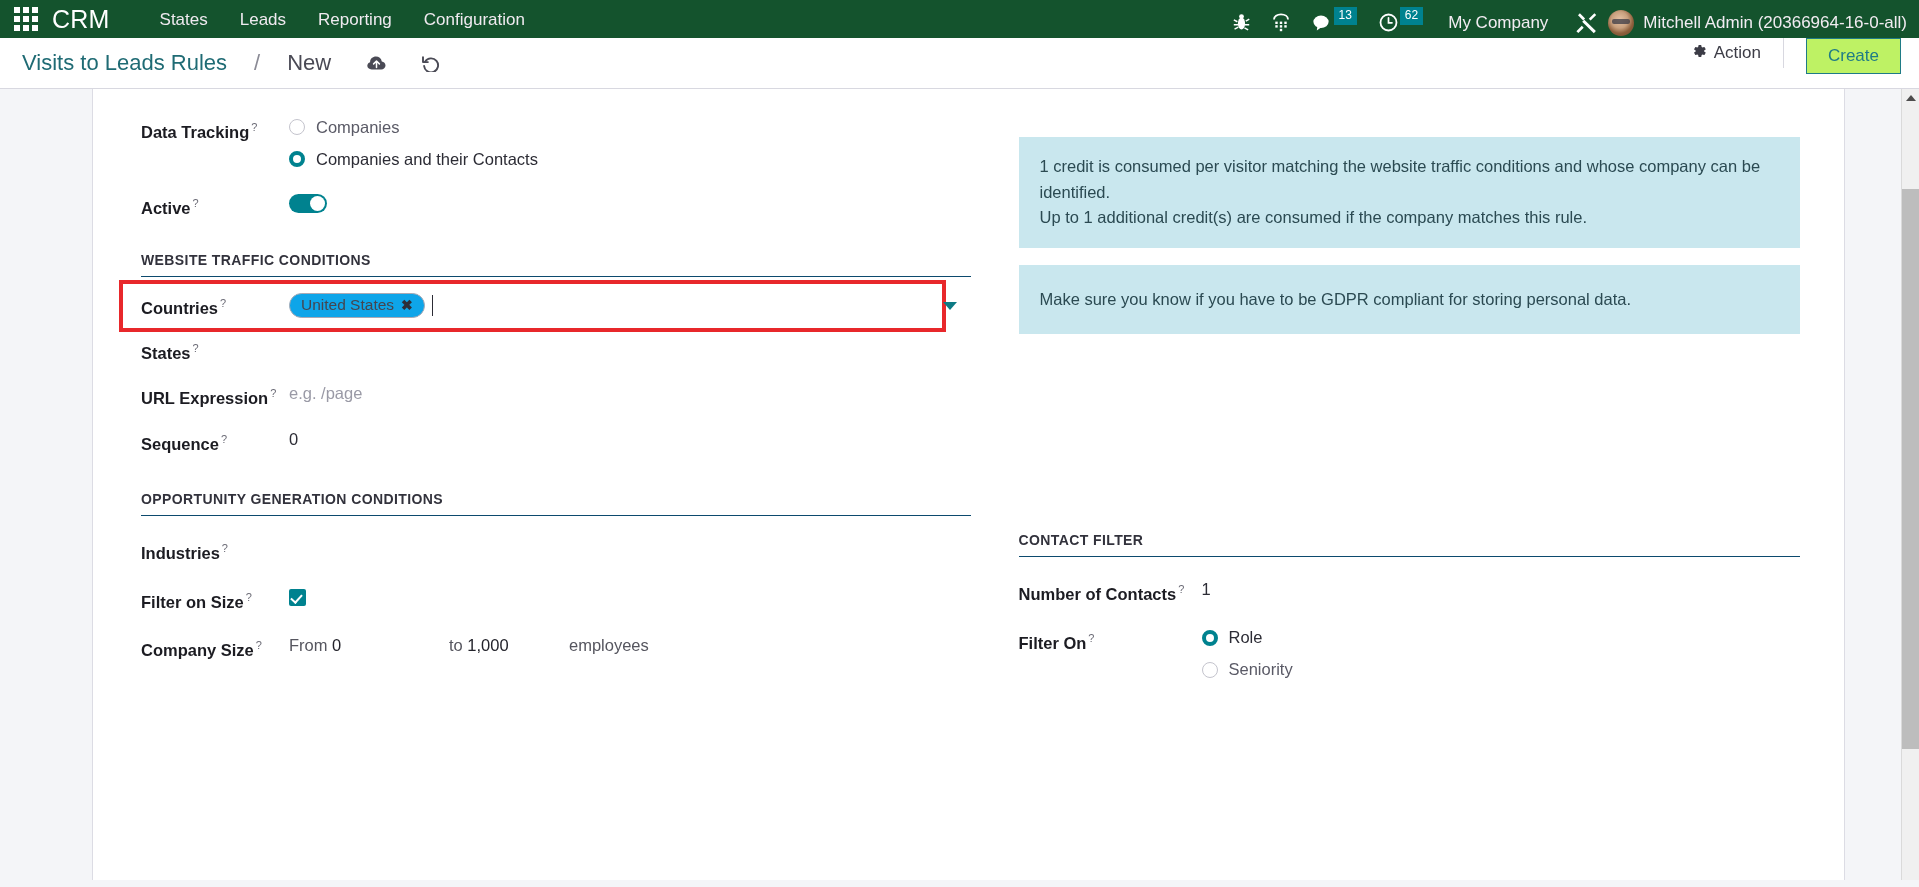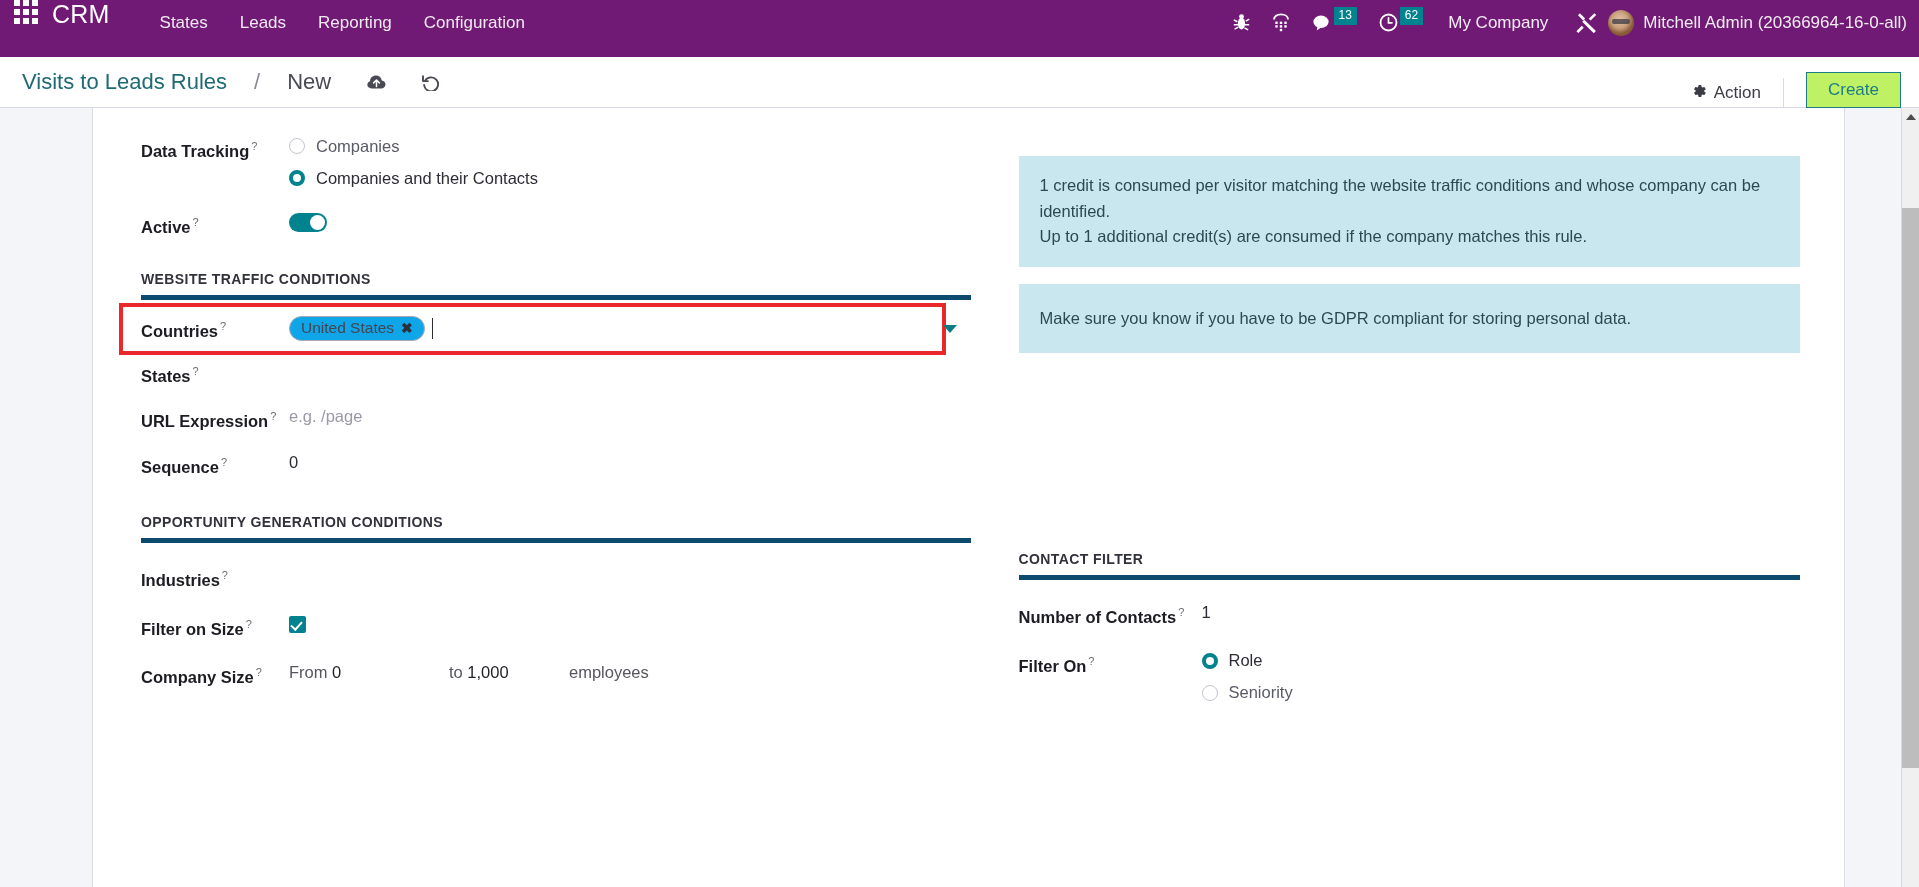--- a/index.html
+++ b/index.html
@@ -12,9 +12,9 @@
 
   
   #navbar {
-    height: 57px; width: 1919px;
-    background: #701a75;
-    display: flex; align-items: flex-start;
+    height: 38px; width: 1919px;
+    background: #14532d;
+    display: flex; align-items: center;
     color: #ffffff;
     position: relative;
   }

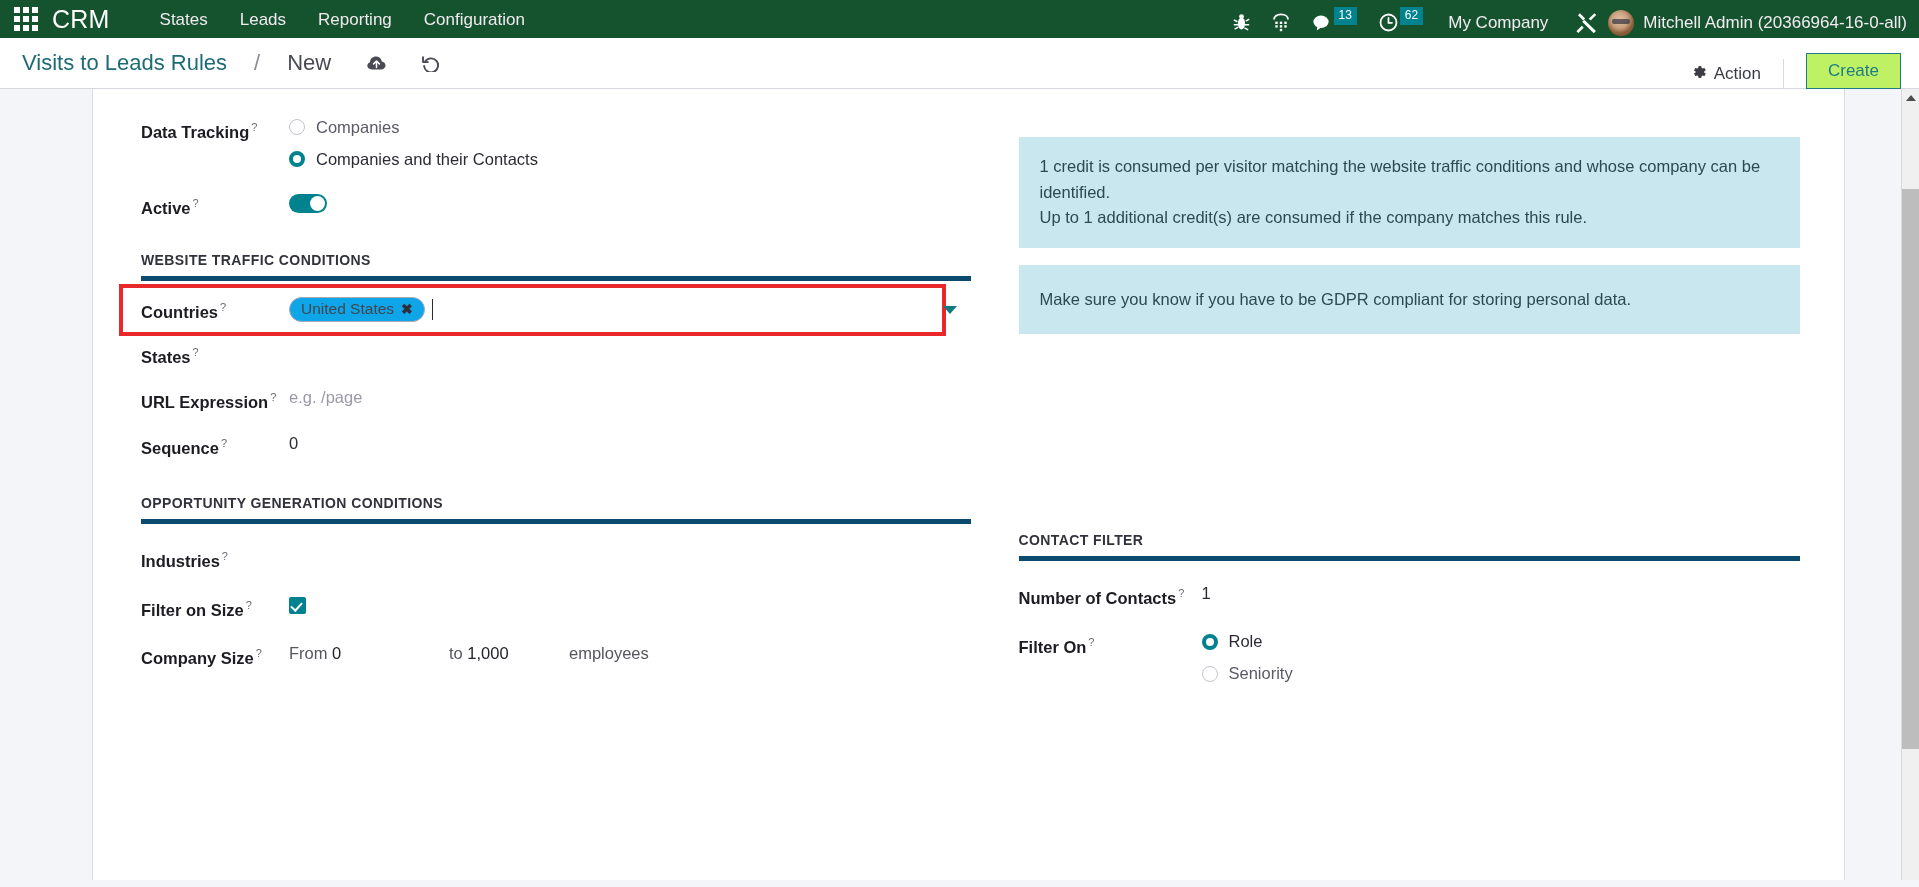--- a/index.html
+++ b/index.html
@@ -73,7 +73,7 @@
   .bc-btn { margin-left: 18px; cursor: pointer; color: #4a4a55; display: flex; align-items: center; }
   #cp-right {
     position: absolute; right: 18px; top: 0; height: 51px;
-    display: flex; align-items: flex-end;
+    display: flex; align-items: flex-start;
   }
   #action-button {
     display: flex; align-items: center; gap: 7px;

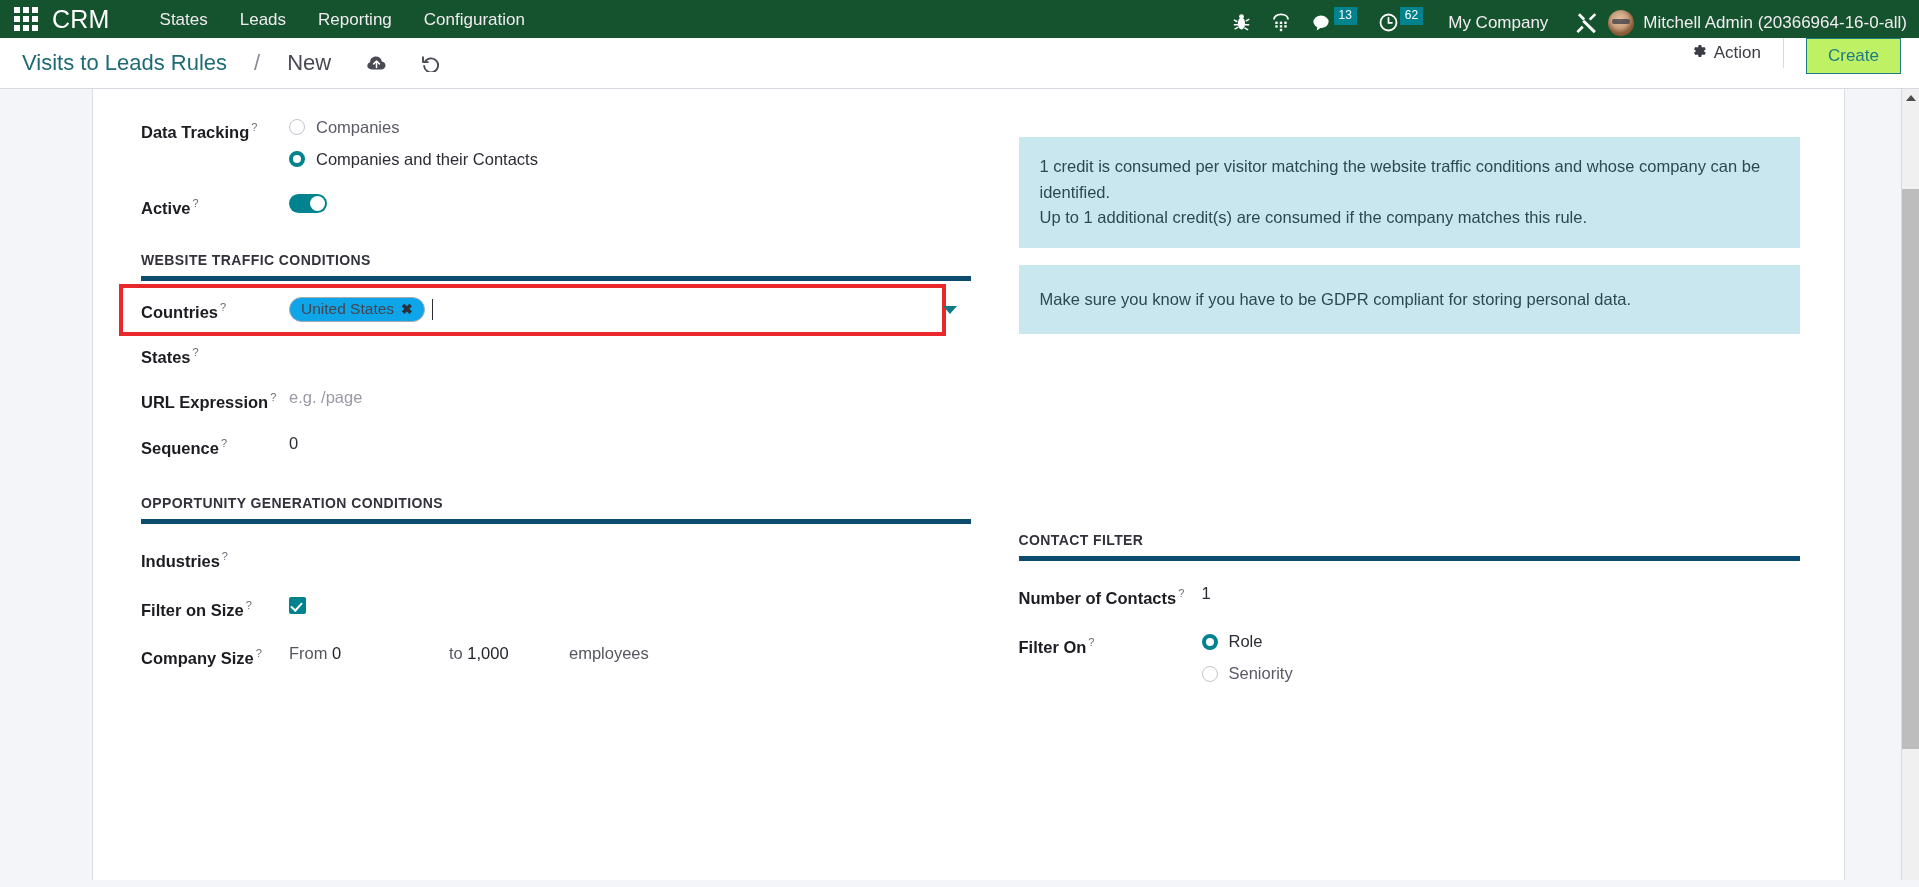--- a/index.html
+++ b/index.html
@@ -151,7 +151,7 @@
   .section-head {
     font-size: 14px; font-weight: 700; letter-spacing: .4px;
     color: #32323c; padding-bottom: 8px; margin-bottom: 14px;
-    border-bottom: 5px solid #0c4a6e; text-transform: uppercase;
+    border-bottom: 1px solid #0c4a6e; text-transform: uppercase;
   }
   .section-block { margin-top: 30px; }
 

